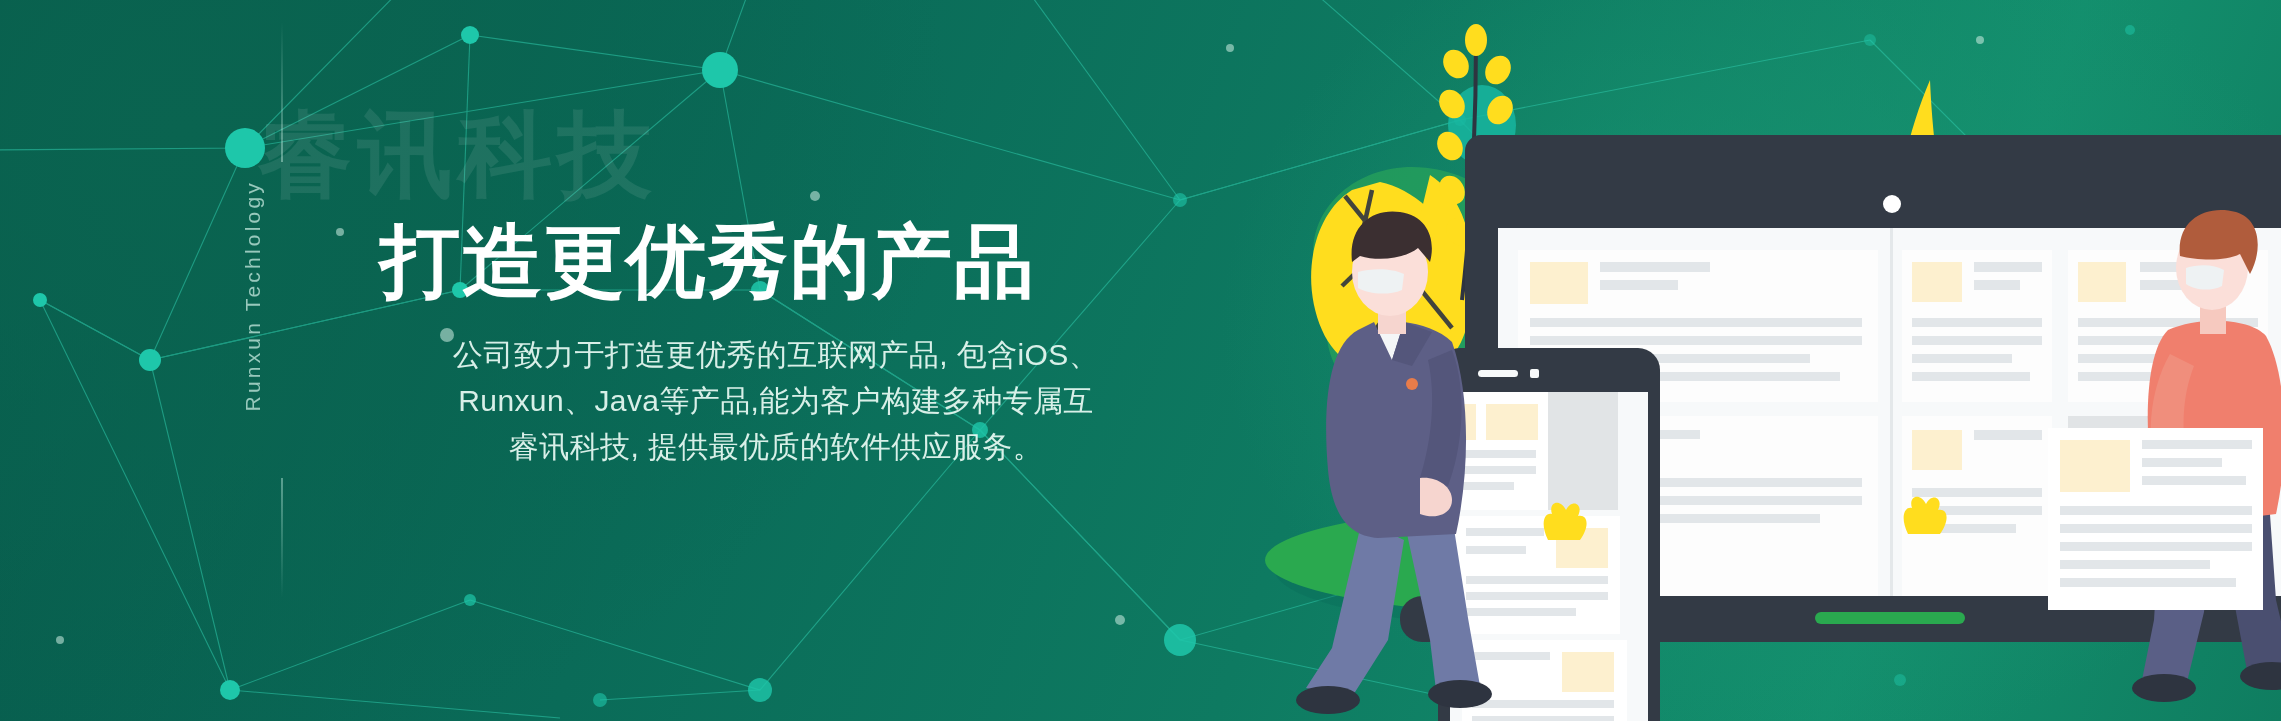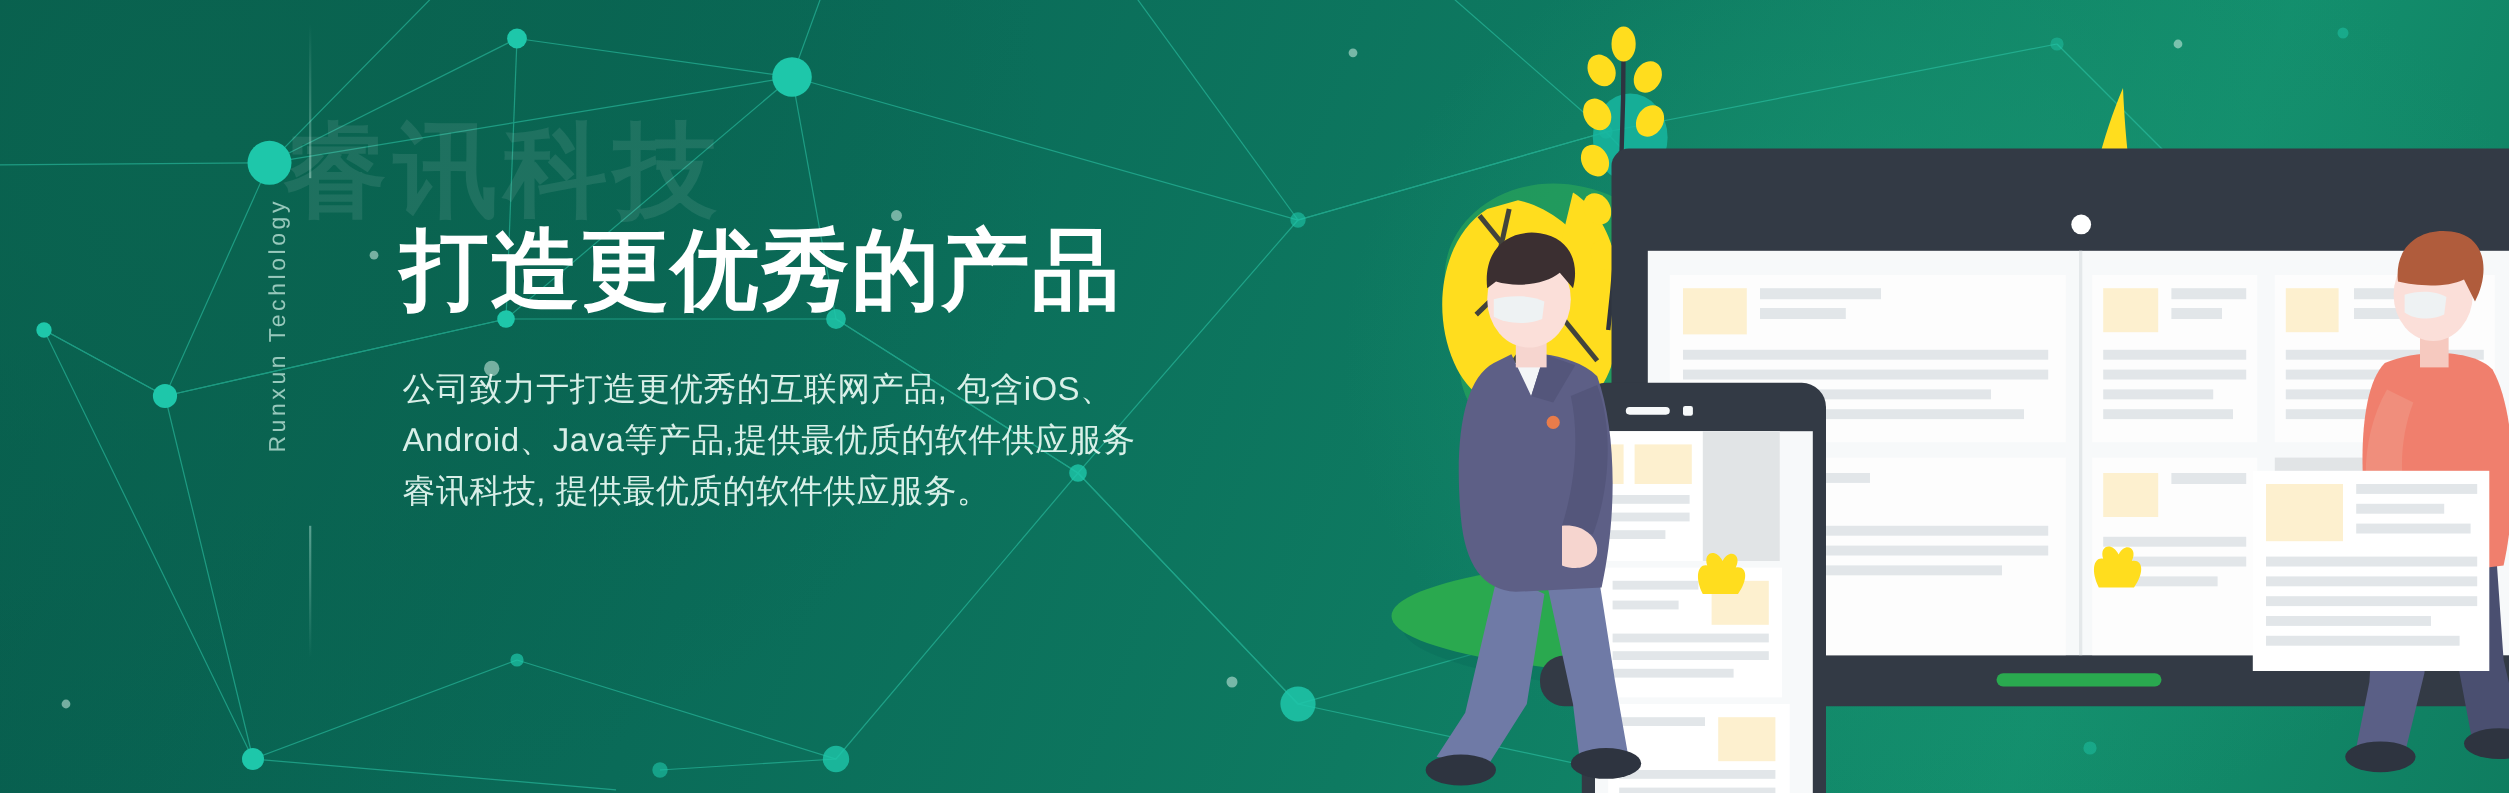--- a/index.html
+++ b/index.html
@@ -35,7 +35,7 @@
     background:linear-gradient(180deg,rgba(190,235,222,0.45) 0%,rgba(190,235,222,0) 100%);
   }
   h1.headline{
-    position:absolute;left:364px;top:206px;margin:0;z-index:5;
+    position:absolute;left:364px;top:206px;margin:16px;z-index:5;
     font-size:80px;line-height:1;font-weight:700;color:#ffffff;
     letter-spacing:2px;white-space:nowrap;
     font-family:"DejaVu Sans","Liberation Sans",sans-serif;

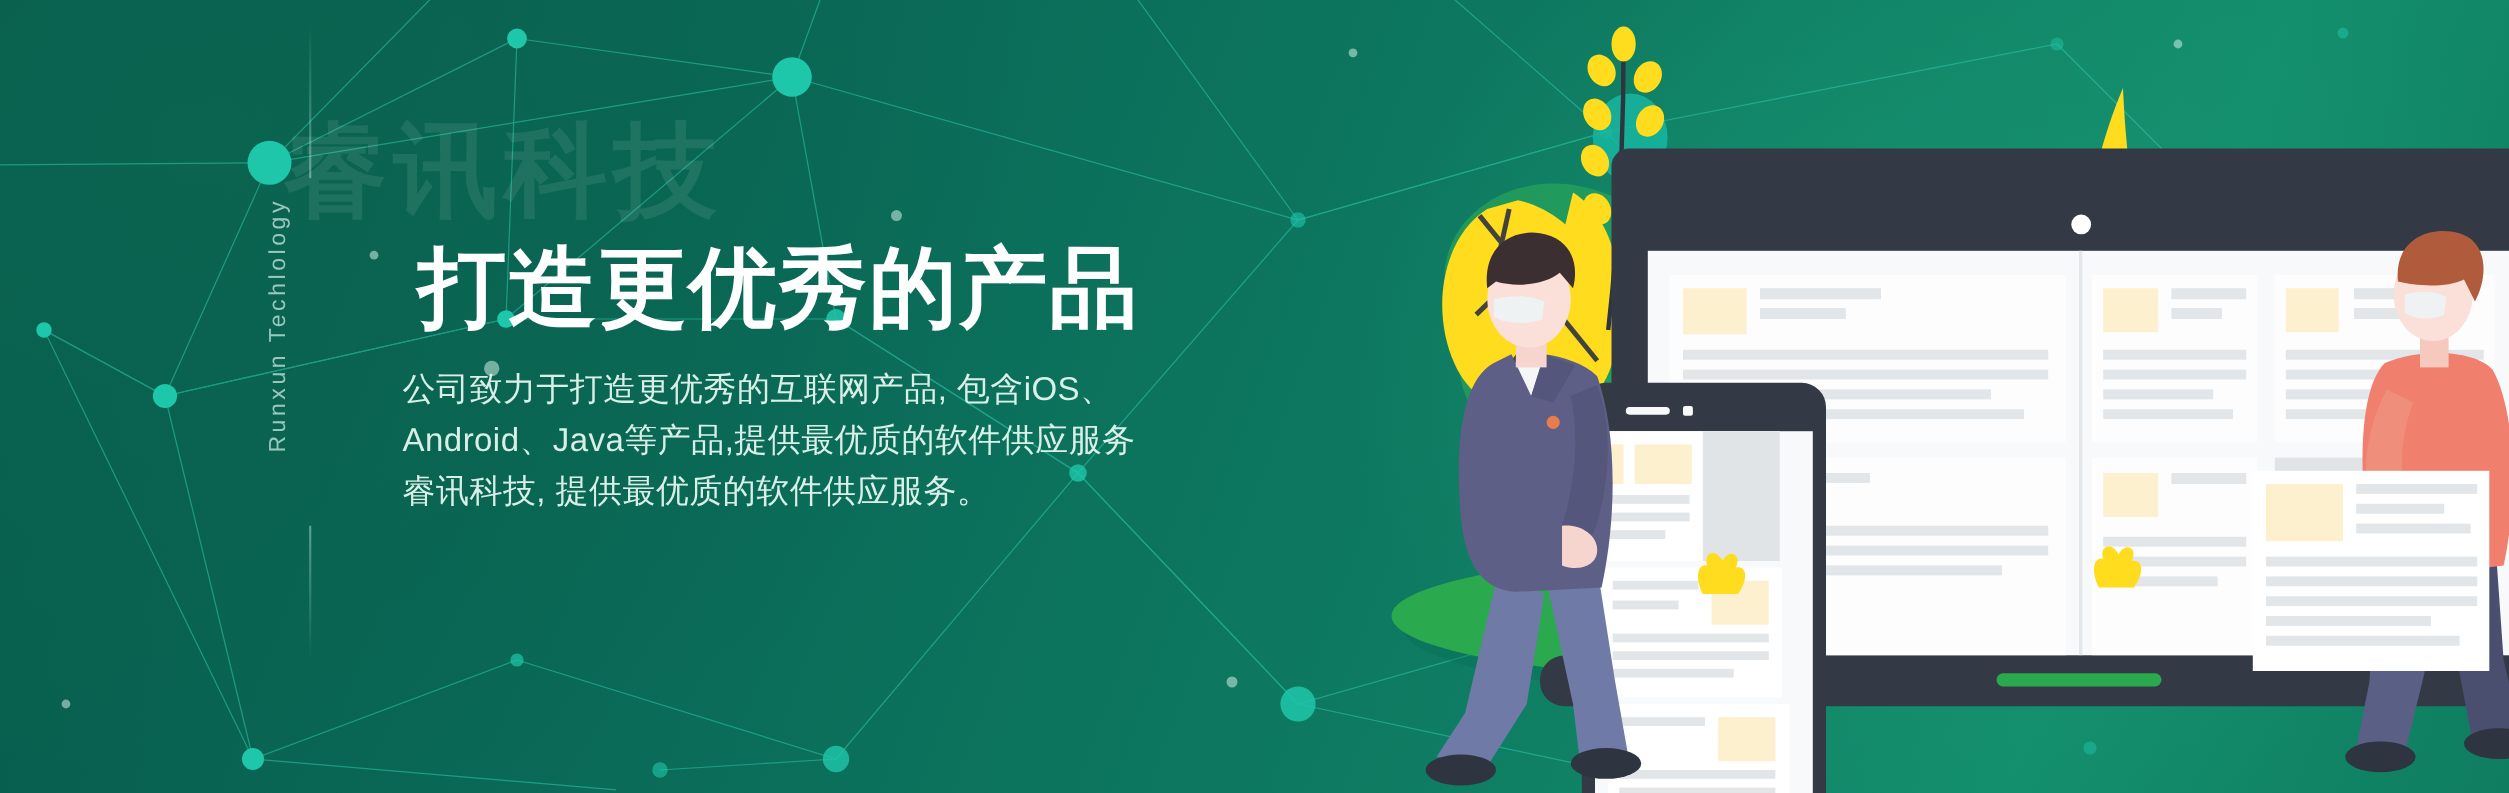--- a/index.html
+++ b/index.html
@@ -45,7 +45,7 @@
     font-size:30px;line-height:1.53;color:rgba(232,250,243,0.93);
     letter-spacing:0.4px;font-family:"Liberation Sans",sans-serif;
   }
-  .para div{white-space:nowrap;}
+  .para div{white-space:nowrap;text-align:center;}
 </style>
 </head>
 <body>

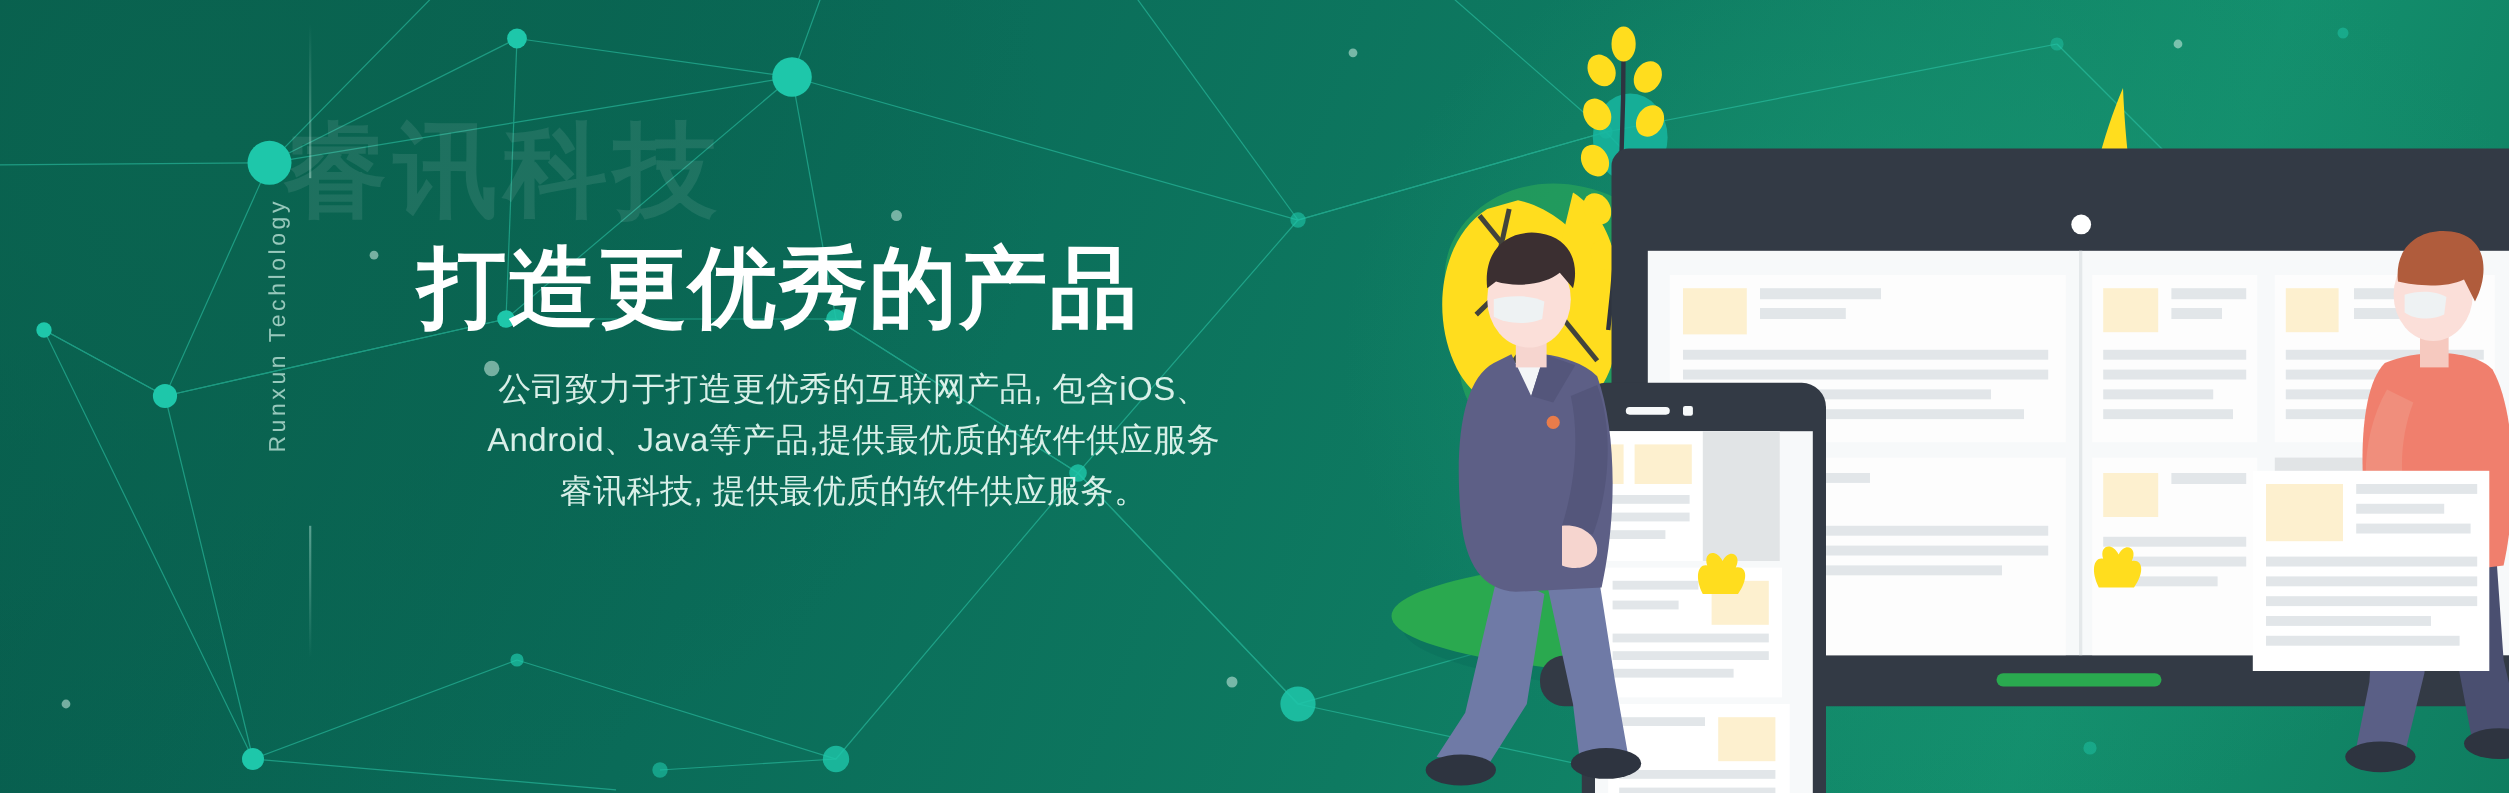--- a/index.html
+++ b/index.html
@@ -348,7 +348,7 @@
 
   <div class="para">
     <div>公司致力于打造更优秀的互联网产品, 包含iOS、</div>
-    <div>Android、Java等产品,提供最优质的软件供应服务</div>
+    <div>Runxun、Java等产品,能为客户构建多种专属互</div>
     <div>睿讯科技, 提供最优质的软件供应服务。</div>
   </div>
 

